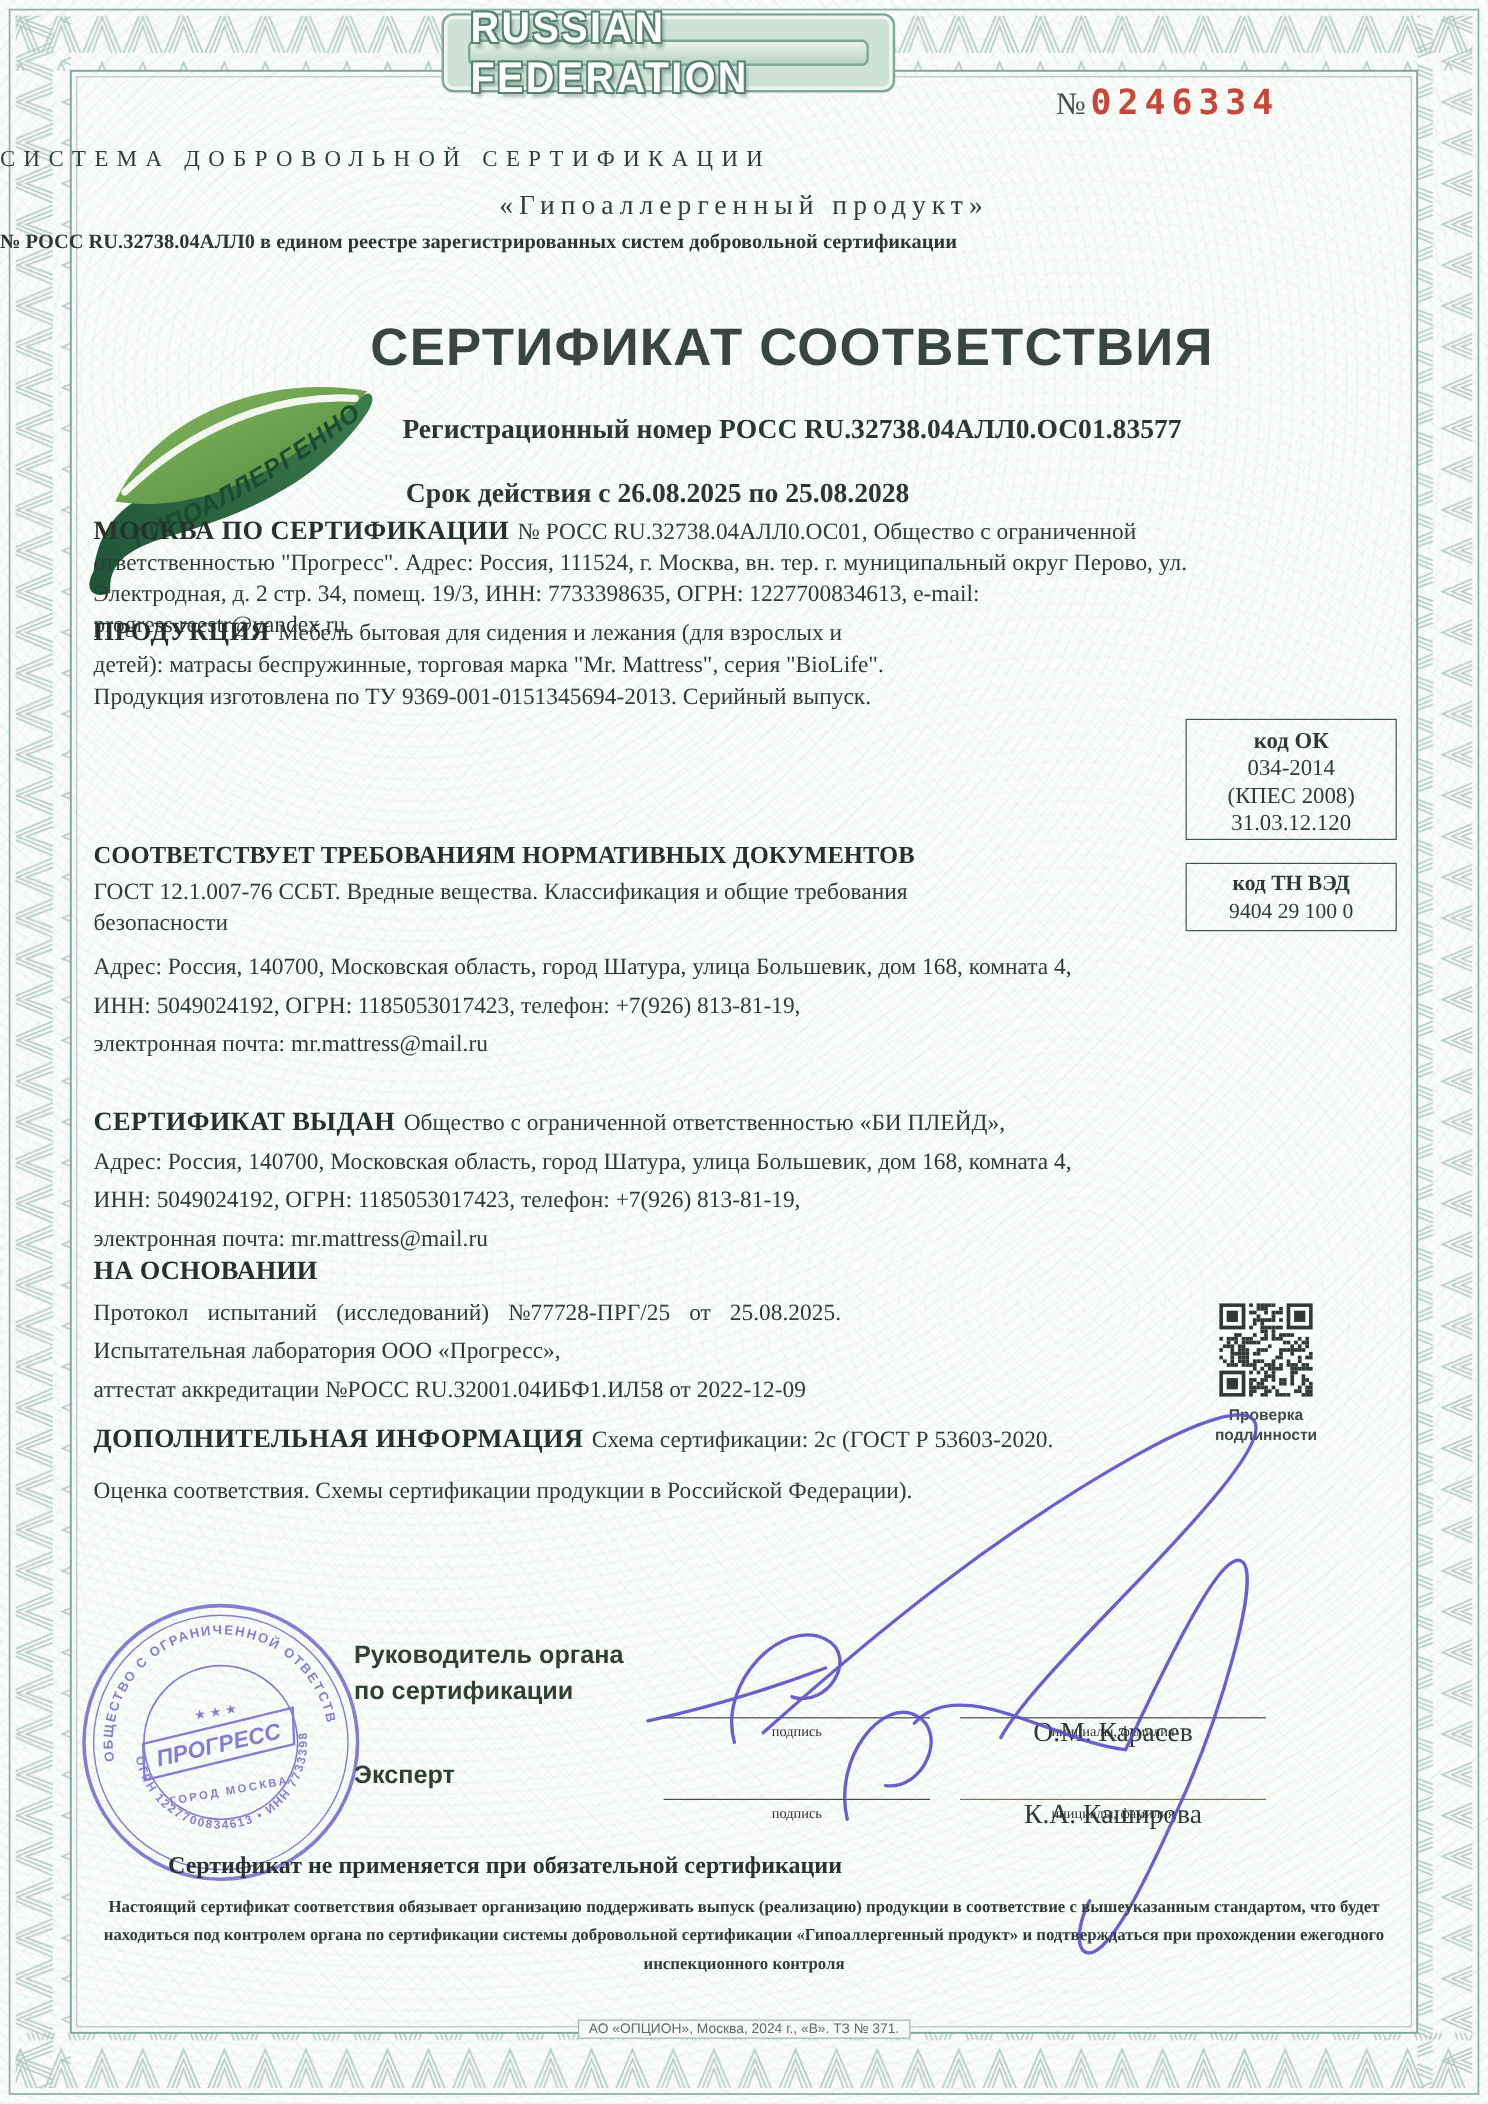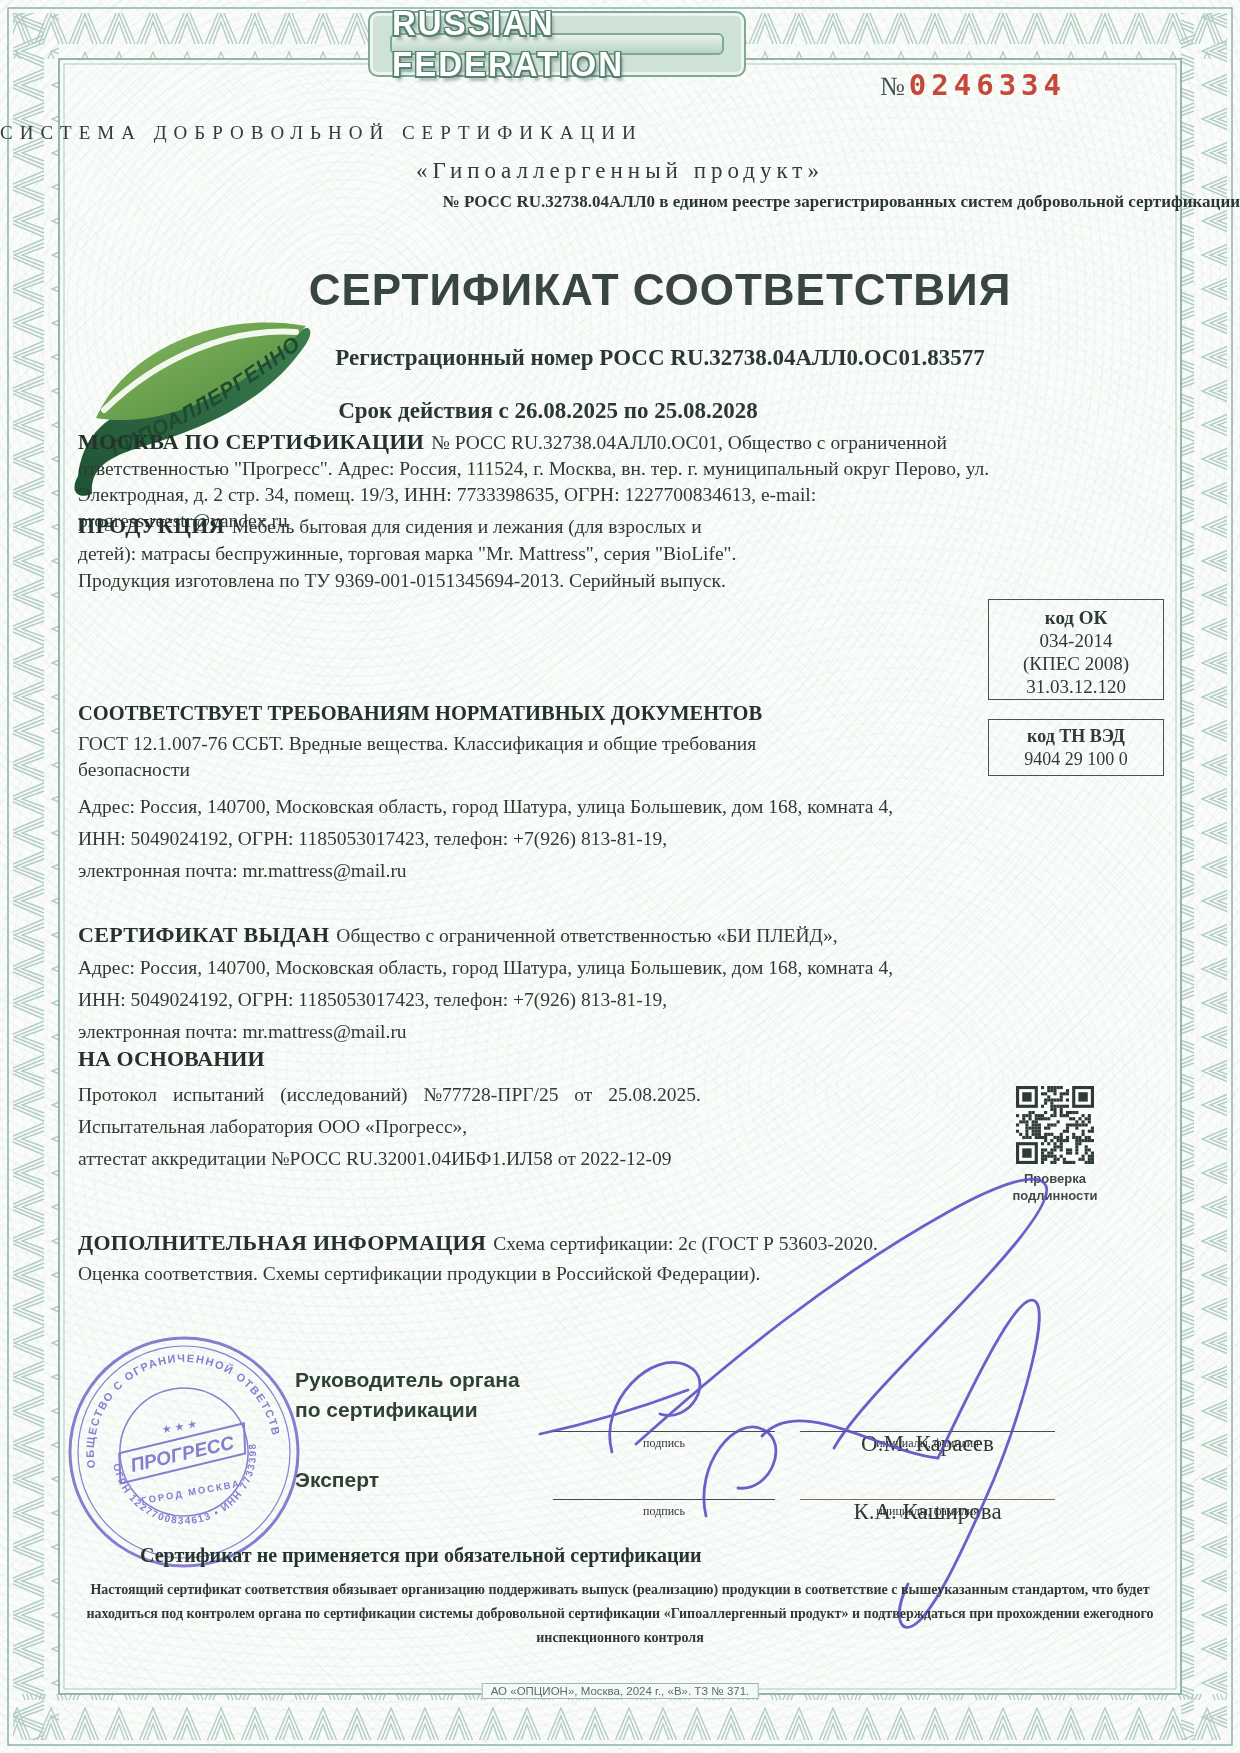--- a/index.html
+++ b/index.html
@@ -33,7 +33,7 @@
   .certnum .num{font-family:"DejaVu Sans Mono",monospace;font-size:29px;letter-spacing:5px;color:#c5483a;font-weight:bold;}
   .sys1{left:0;right:0;top:122px;text-align:left;font-size:19px;letter-spacing:7px;color:#2e3e38;}
   .sys2{left:0;right:0;top:158px;text-align:center;font-size:23px;letter-spacing:5px;color:#2e3e38;}
-  .sys3{left:0;right:0;top:192px;text-align:right;font-size:17px;font-weight:bold;color:#2a3832;}
+  .sys3{left:0;right:0;top:192px;text-align:left;font-size:17px;font-weight:bold;color:#2a3832;}
   .bigtitle{left:140px;width:1040px;top:265px;text-align:center;font-family:"Liberation Sans",sans-serif;
     font-weight:bold;font-size:44px;letter-spacing:1px;color:#39453f;}
   .regline{left:140px;width:1040px;top:345px;text-align:center;font-size:23px;font-weight:bold;color:#2a3832;}

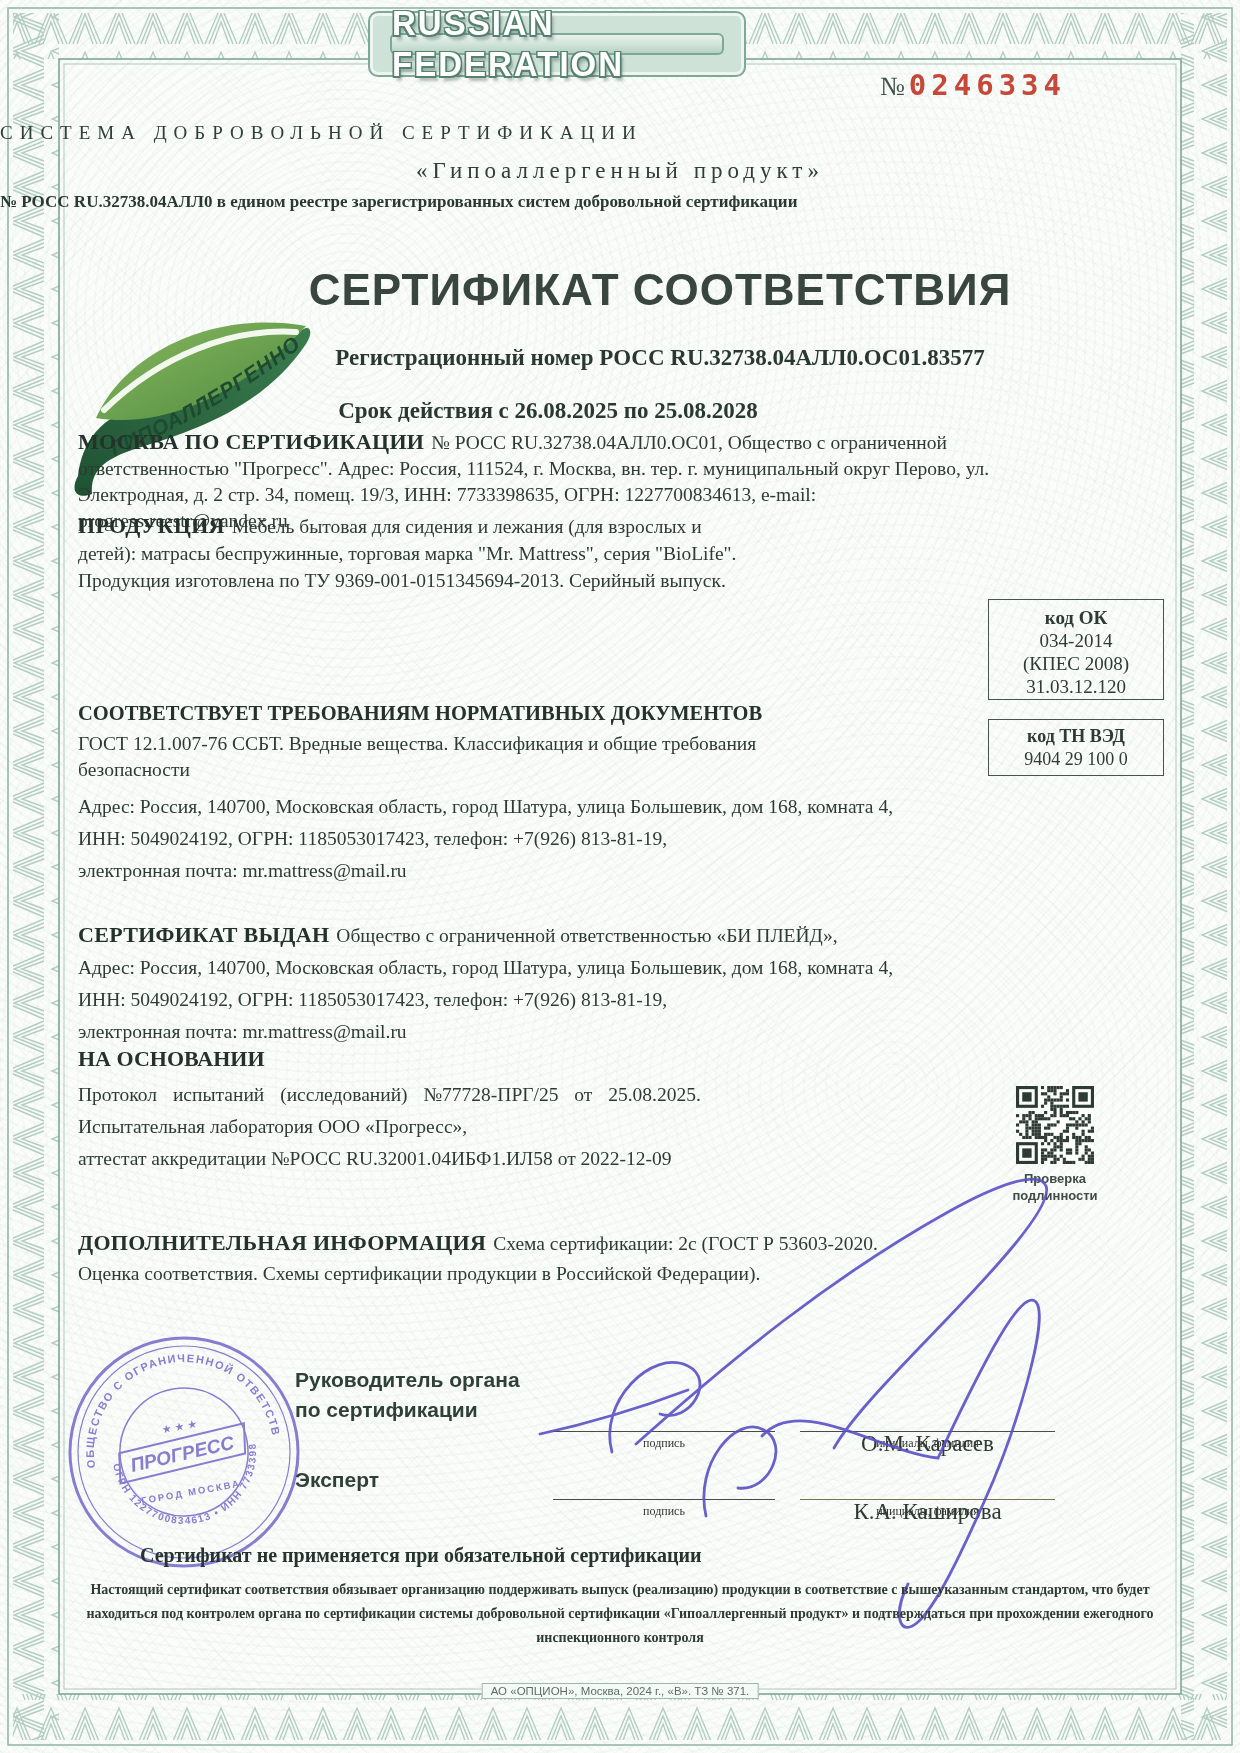--- a/index.html
+++ b/index.html
@@ -385,7 +385,7 @@
     </svg>
   <div class="abs qrcap" style="left:1005px;top:1170px;width:100px;">Проверка подлинности</div>
 
-  <p class="abs ser body-t" style="left:78px;top:1228px;width:840px;line-height:30px;">
+  <p class="abs ser body-t" style="left:78px;top:1178px;width:840px;line-height:42px;">
     <span class="lbl">ДОПОЛНИТЕЛЬНАЯ ИНФОРМАЦИЯ</span><span>Схема сертификации: 2с (ГОСТ Р 53603-2020. Оценка соответствия. Схемы сертификации продукции в Российской Федерации).</span>
   </p>
 

